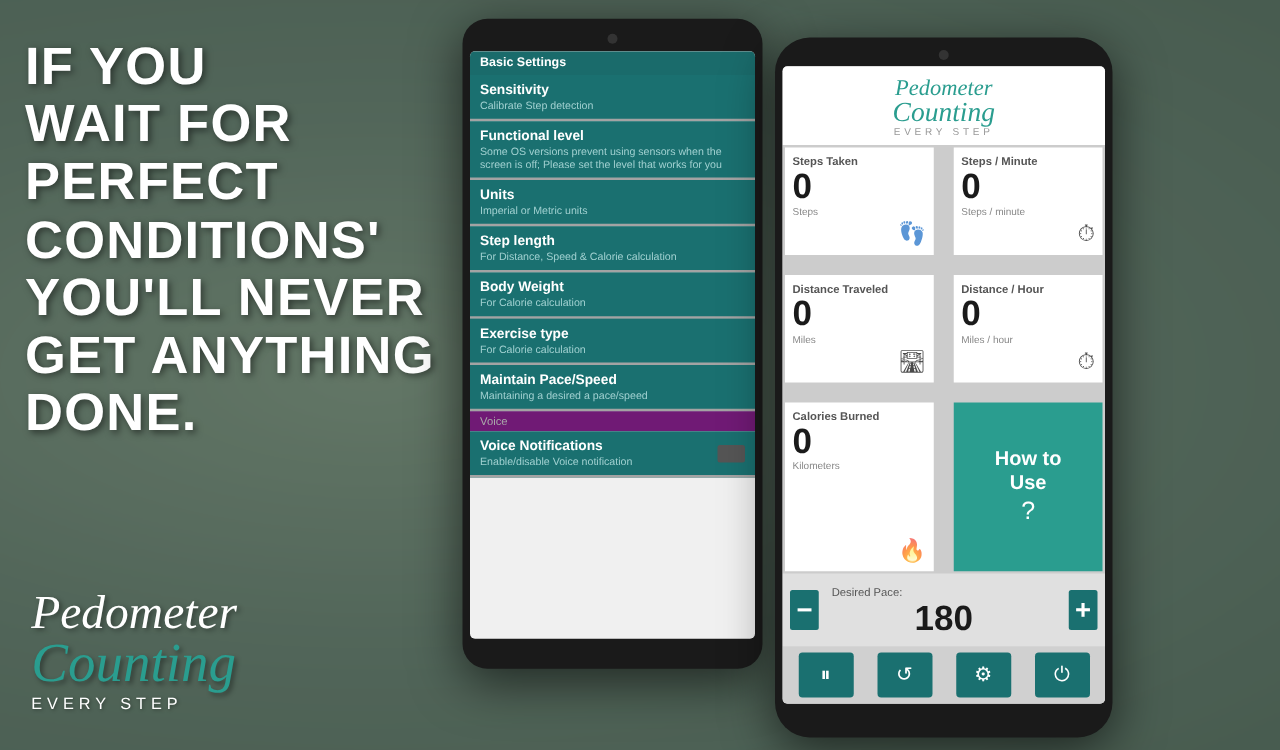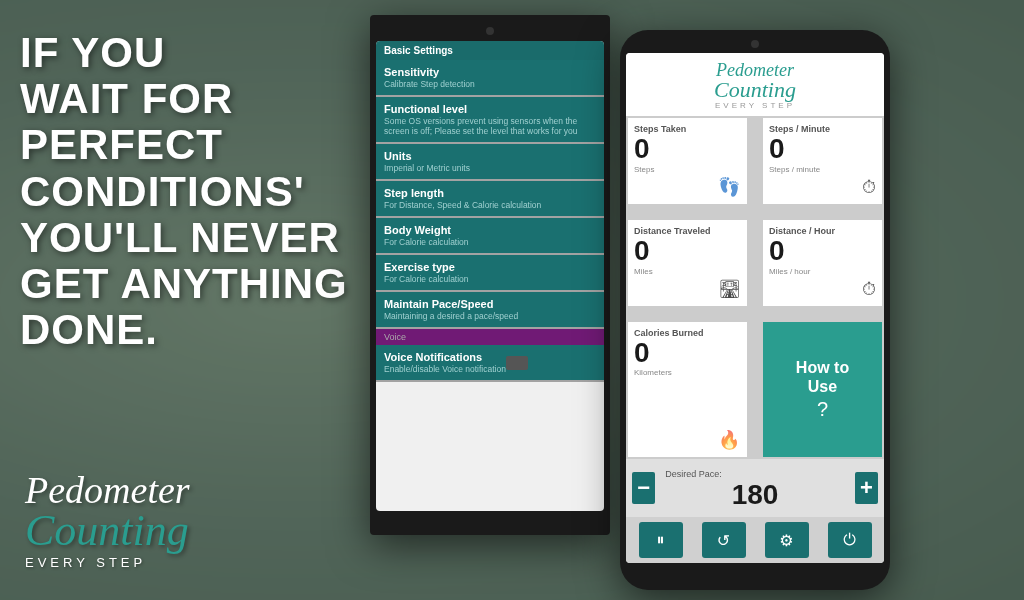--- a/index.html
+++ b/index.html
@@ -86,7 +86,7 @@
       width: 240px;
       height: 520px;
       background: #1a1a1a;
-      border-radius: 4px;
+      border-radius: 20px;
       padding: 12px 6px;
       box-shadow: 0 10px 40px rgba(0,0,0,0.6);
     }

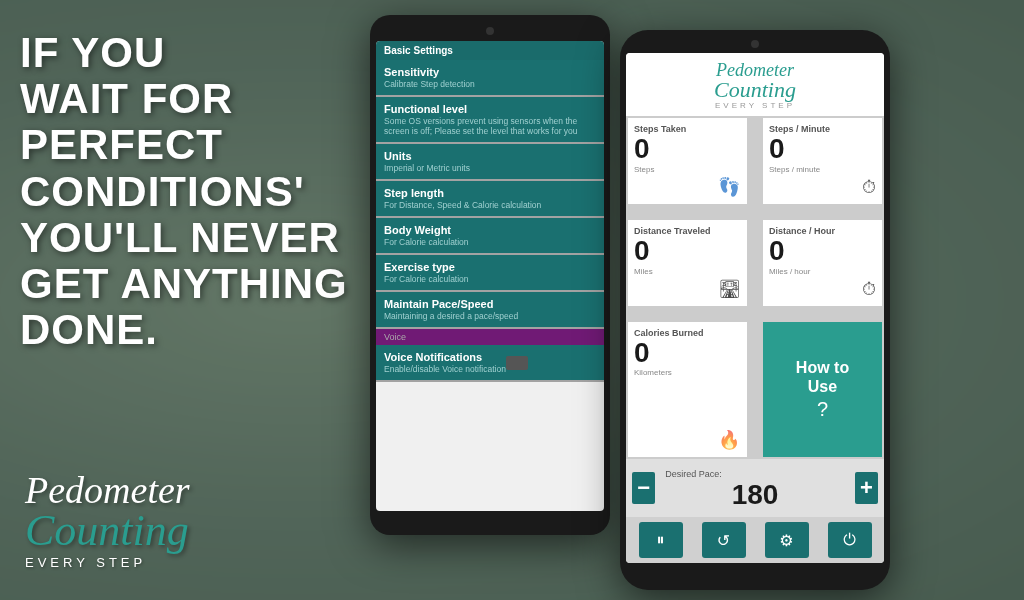--- a/index.html
+++ b/index.html
@@ -142,6 +142,7 @@
 
     .settings-item-with-toggle {
       display: flex;
+      justify-content: space-between;
       align-items: center;
     }
 

